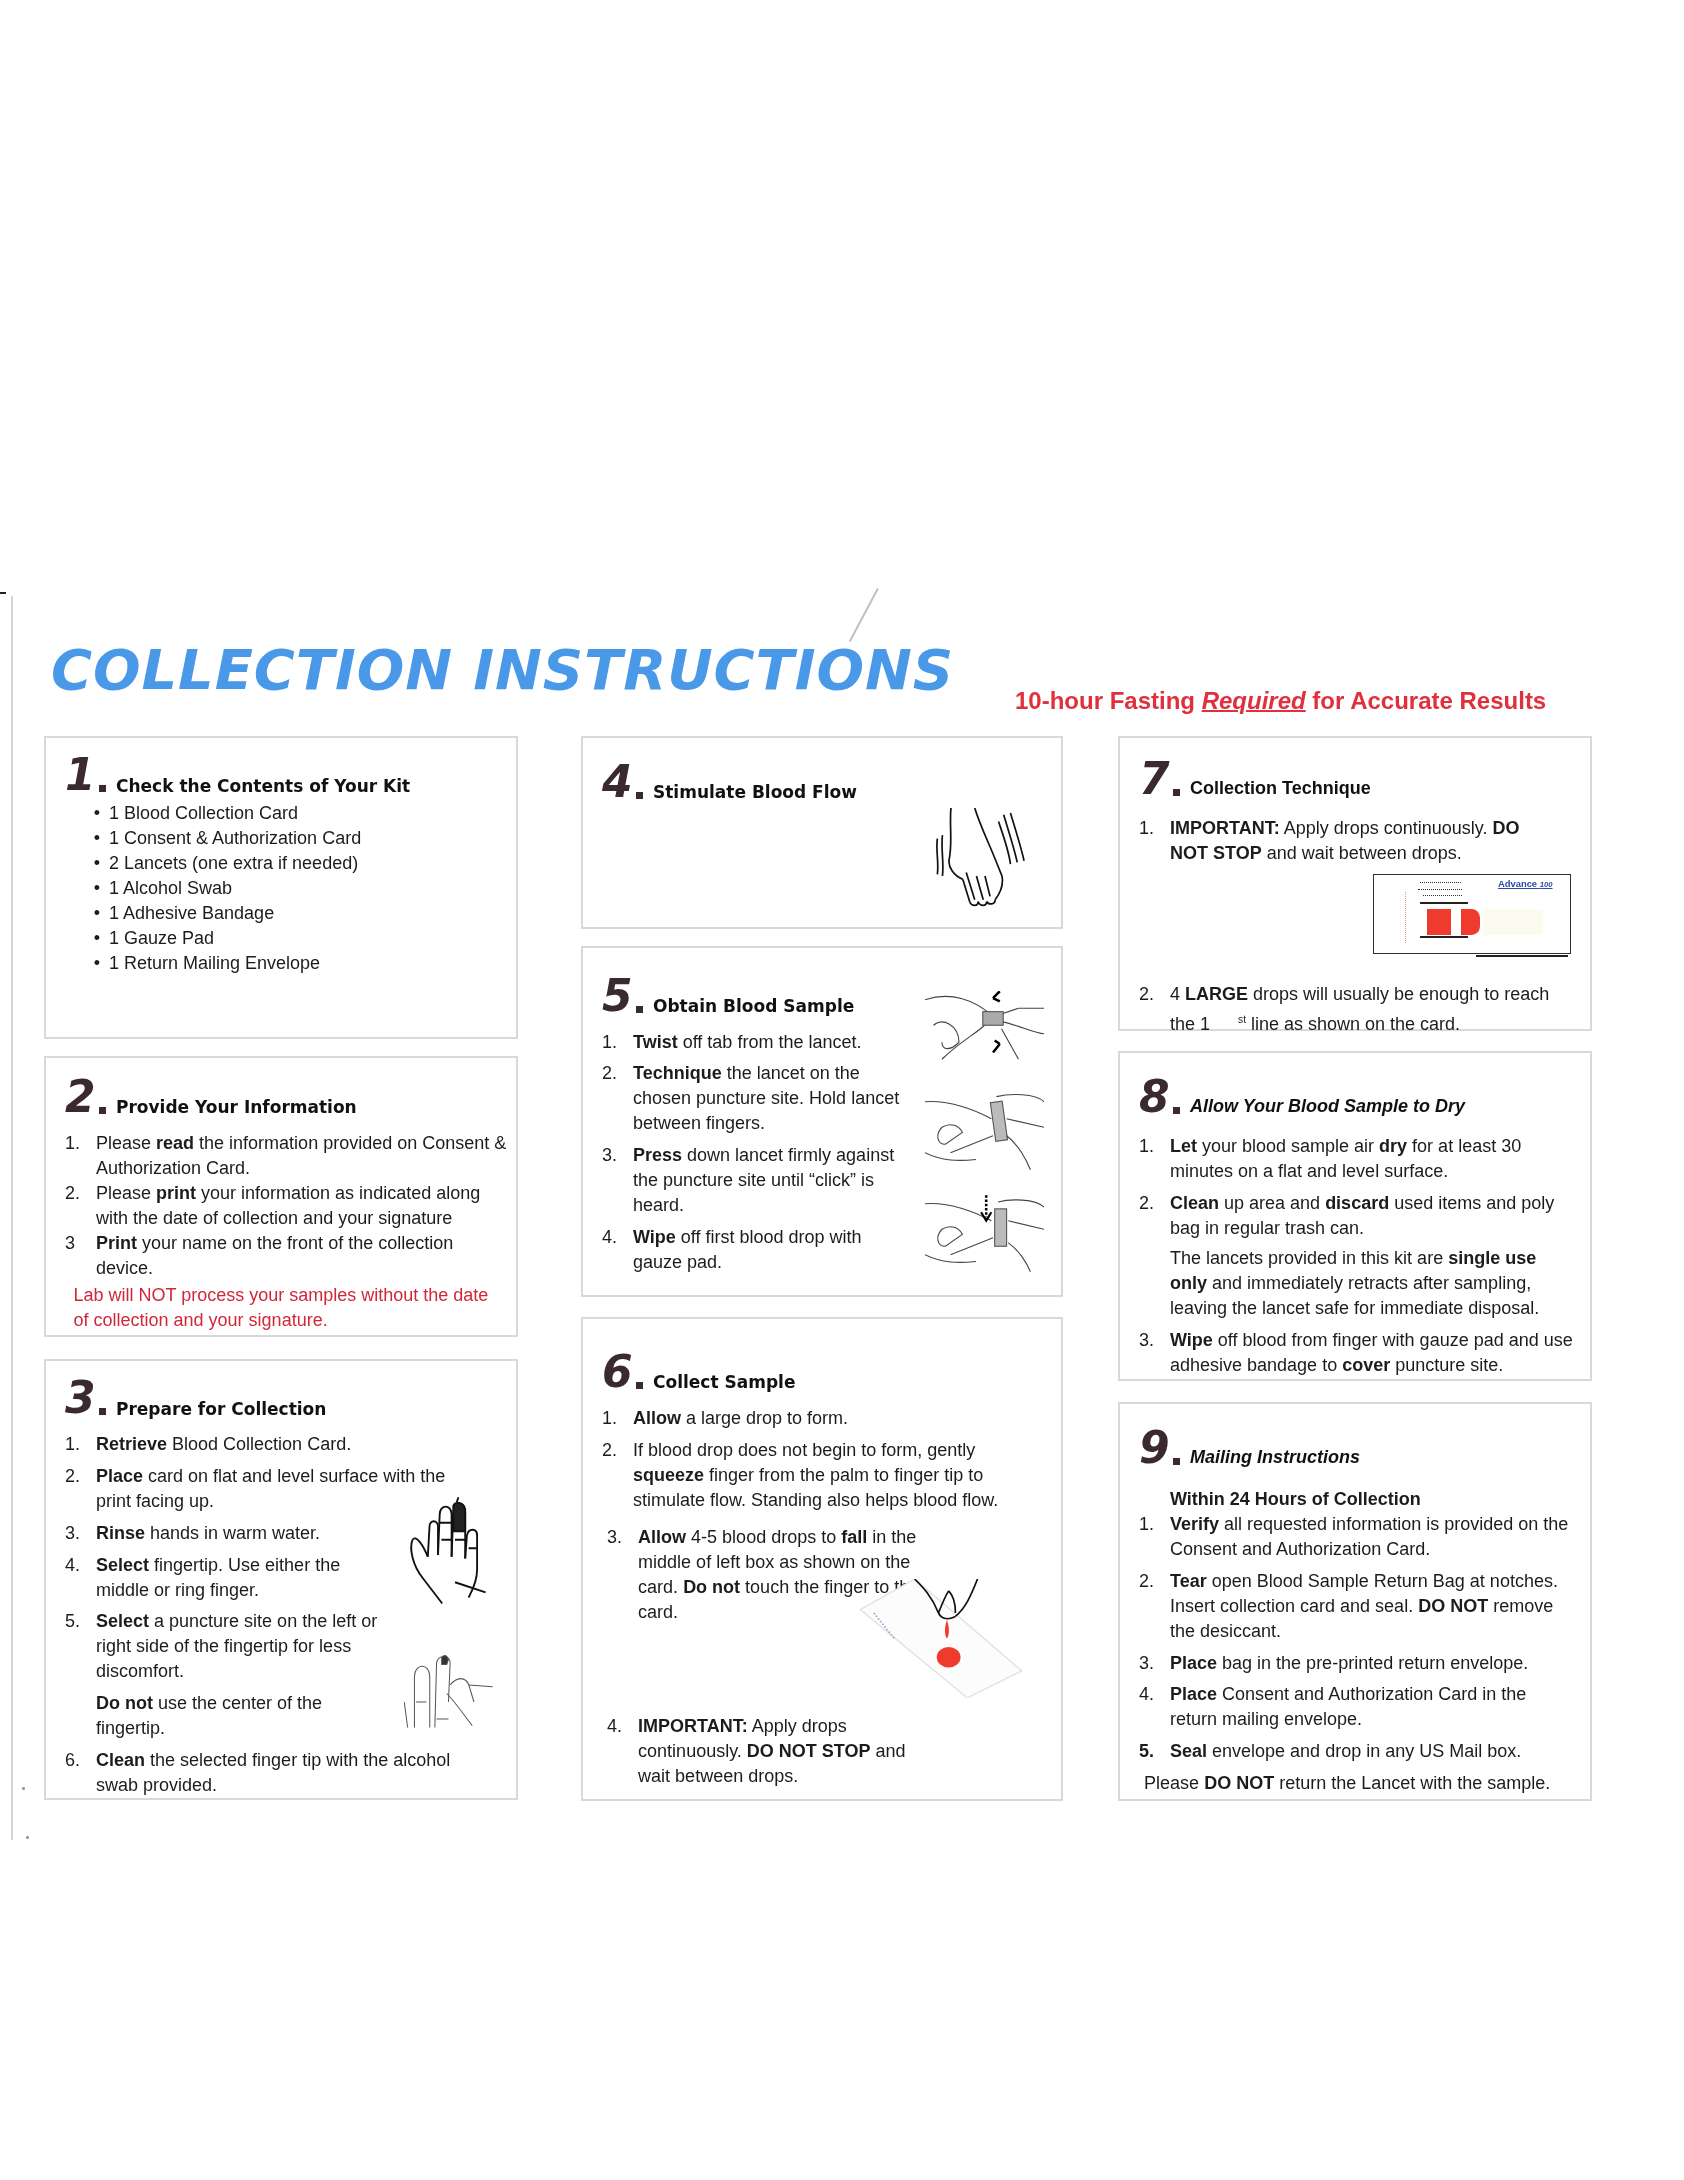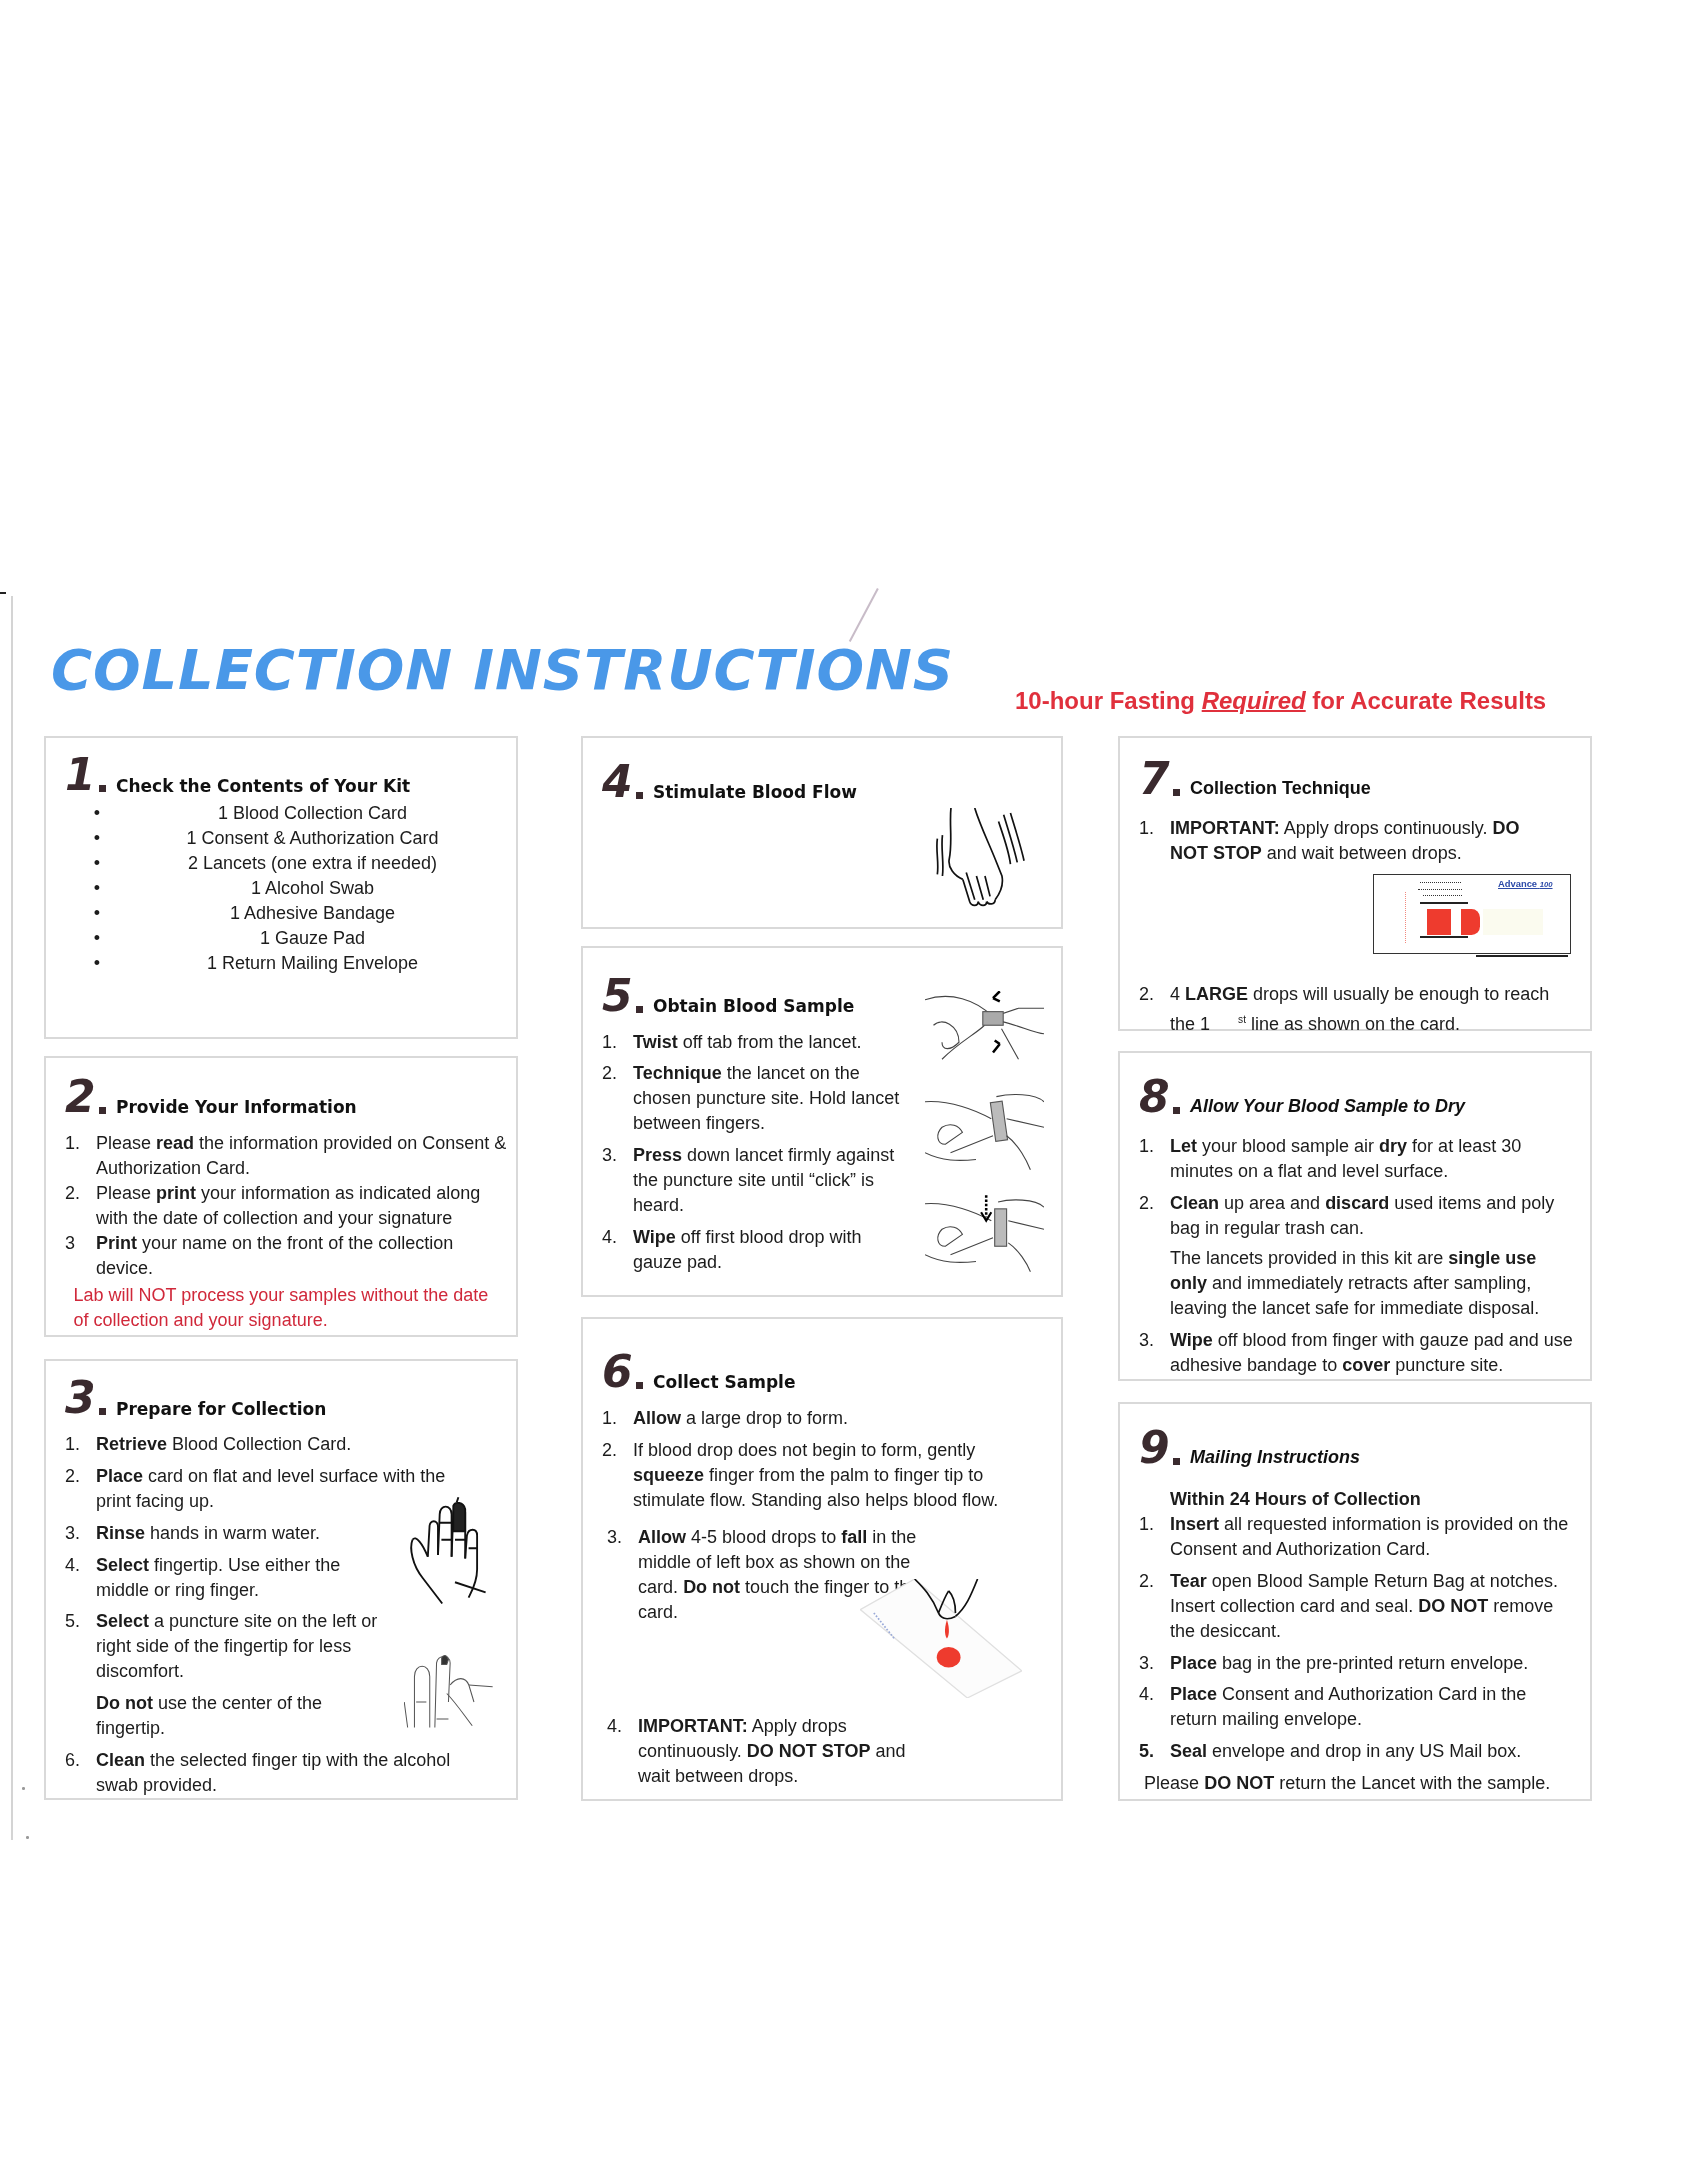--- a/index.html
+++ b/index.html
@@ -68,7 +68,7 @@
       <span class="step-dot"></span>
     <span class="step-title">Check the Contents of Your Kit</span>
   </div>
-  <ul class="bullets txt" style="margin:3.4px 0 0 27px;text-align:center;">
+  <ul class="bullets txt" style="margin:3.4px 0 0 27px;">
     <li>1 Blood Collection Card</li>
     <li>1 Consent &amp; Authorization Card</li>
     <li>2 Lancets (one extra if needed)</li>

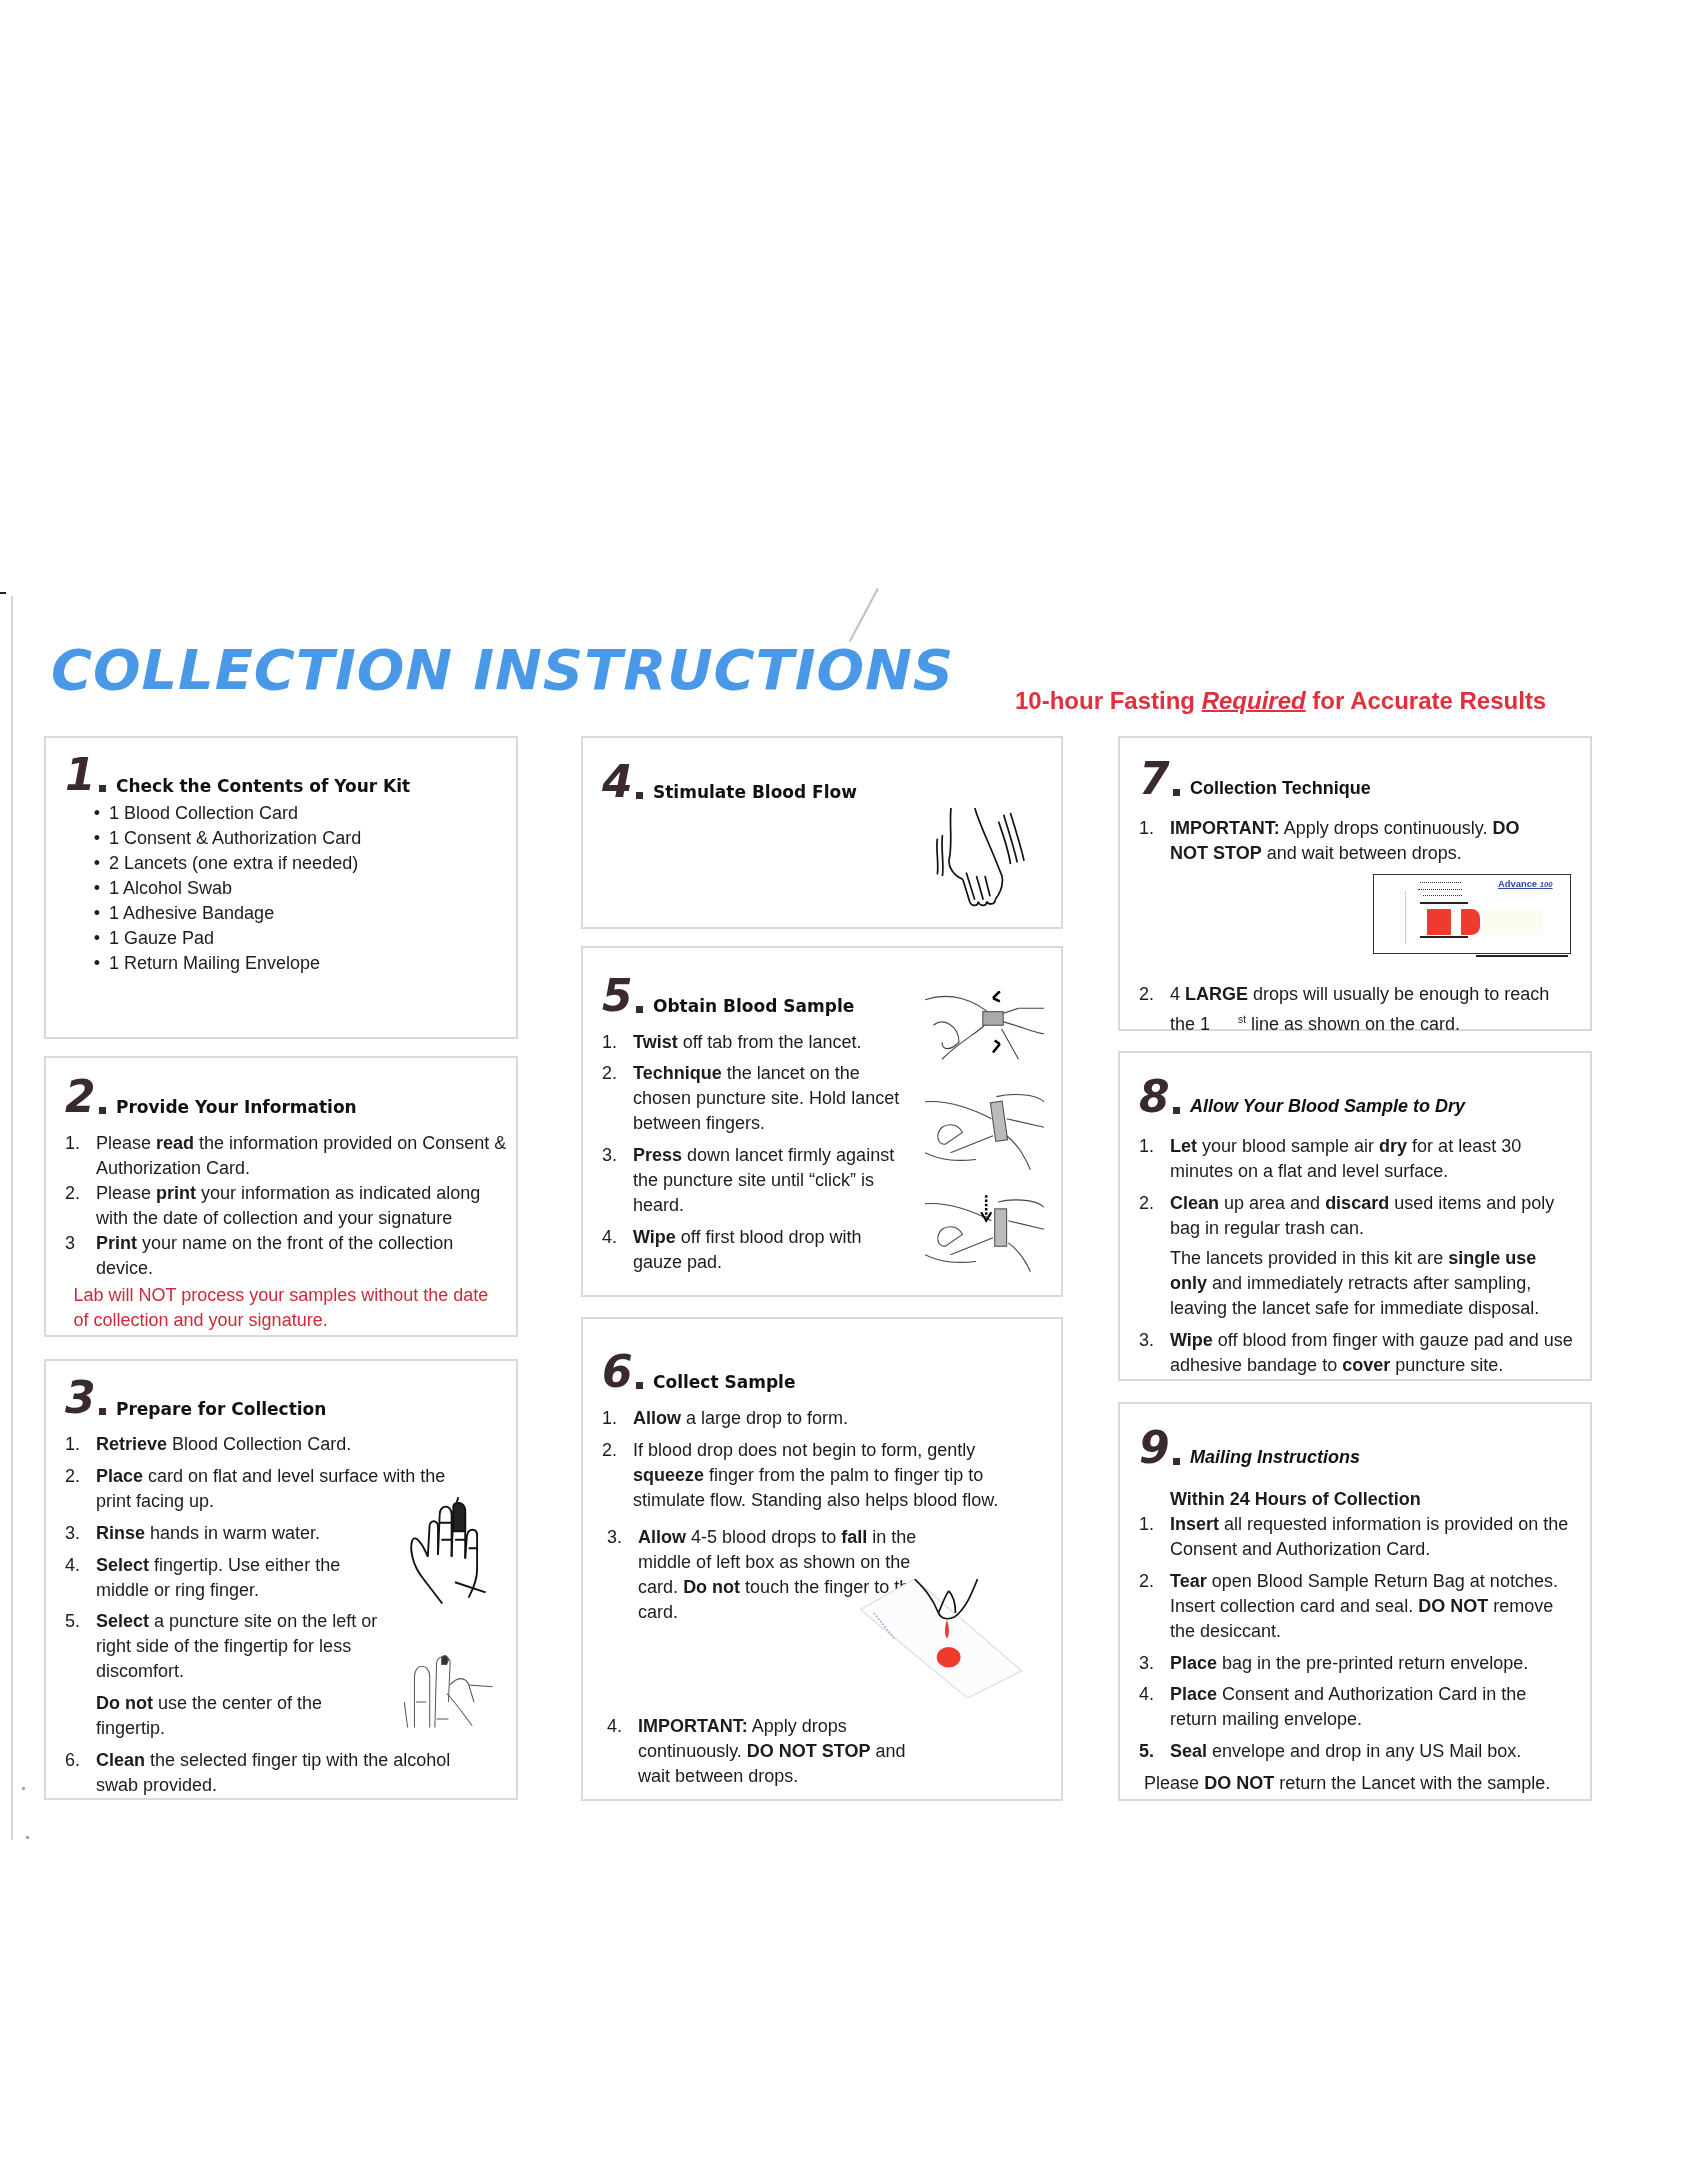--- a/index.html
+++ b/index.html
@@ -272,7 +272,7 @@
   </div>
   <div class="txt" style="margin:17px 0 0 31px;font-weight:bold;">Within 24 Hours of Collection</div>
   <ul class="ol txt" style="margin:0;">
-    <li style="margin-bottom:6.8px;width:434px;"><span class="n">1.</span><b>Insert</b><span> all requested information is provided on the Consent and Authorization Card.</span></li>
+    <li style="margin-bottom:6.8px;width:434px;"><span class="n">1.</span><b>Verify</b><span> all requested information is provided on the Consent and Authorization Card.</span></li>
     <li style="margin-bottom:6.8px;width:443px;"><span class="n">2.</span><b>Tear</b><span> open Blood Sample Return Bag at notches. Insert collection card and seal.  </span><b>DO NOT</b><span> remove the desiccant.</span></li>
     <li style="margin-bottom:6.8px;"><span class="n">3.</span><b>Place</b><span> bag in the pre-printed return envelope.</span></li>
     <li style="margin-bottom:6.8px;width:417px;"><span class="n">4.</span><b>Place</b><span> Consent and Authorization Card in the return mailing envelope.</span></li>

